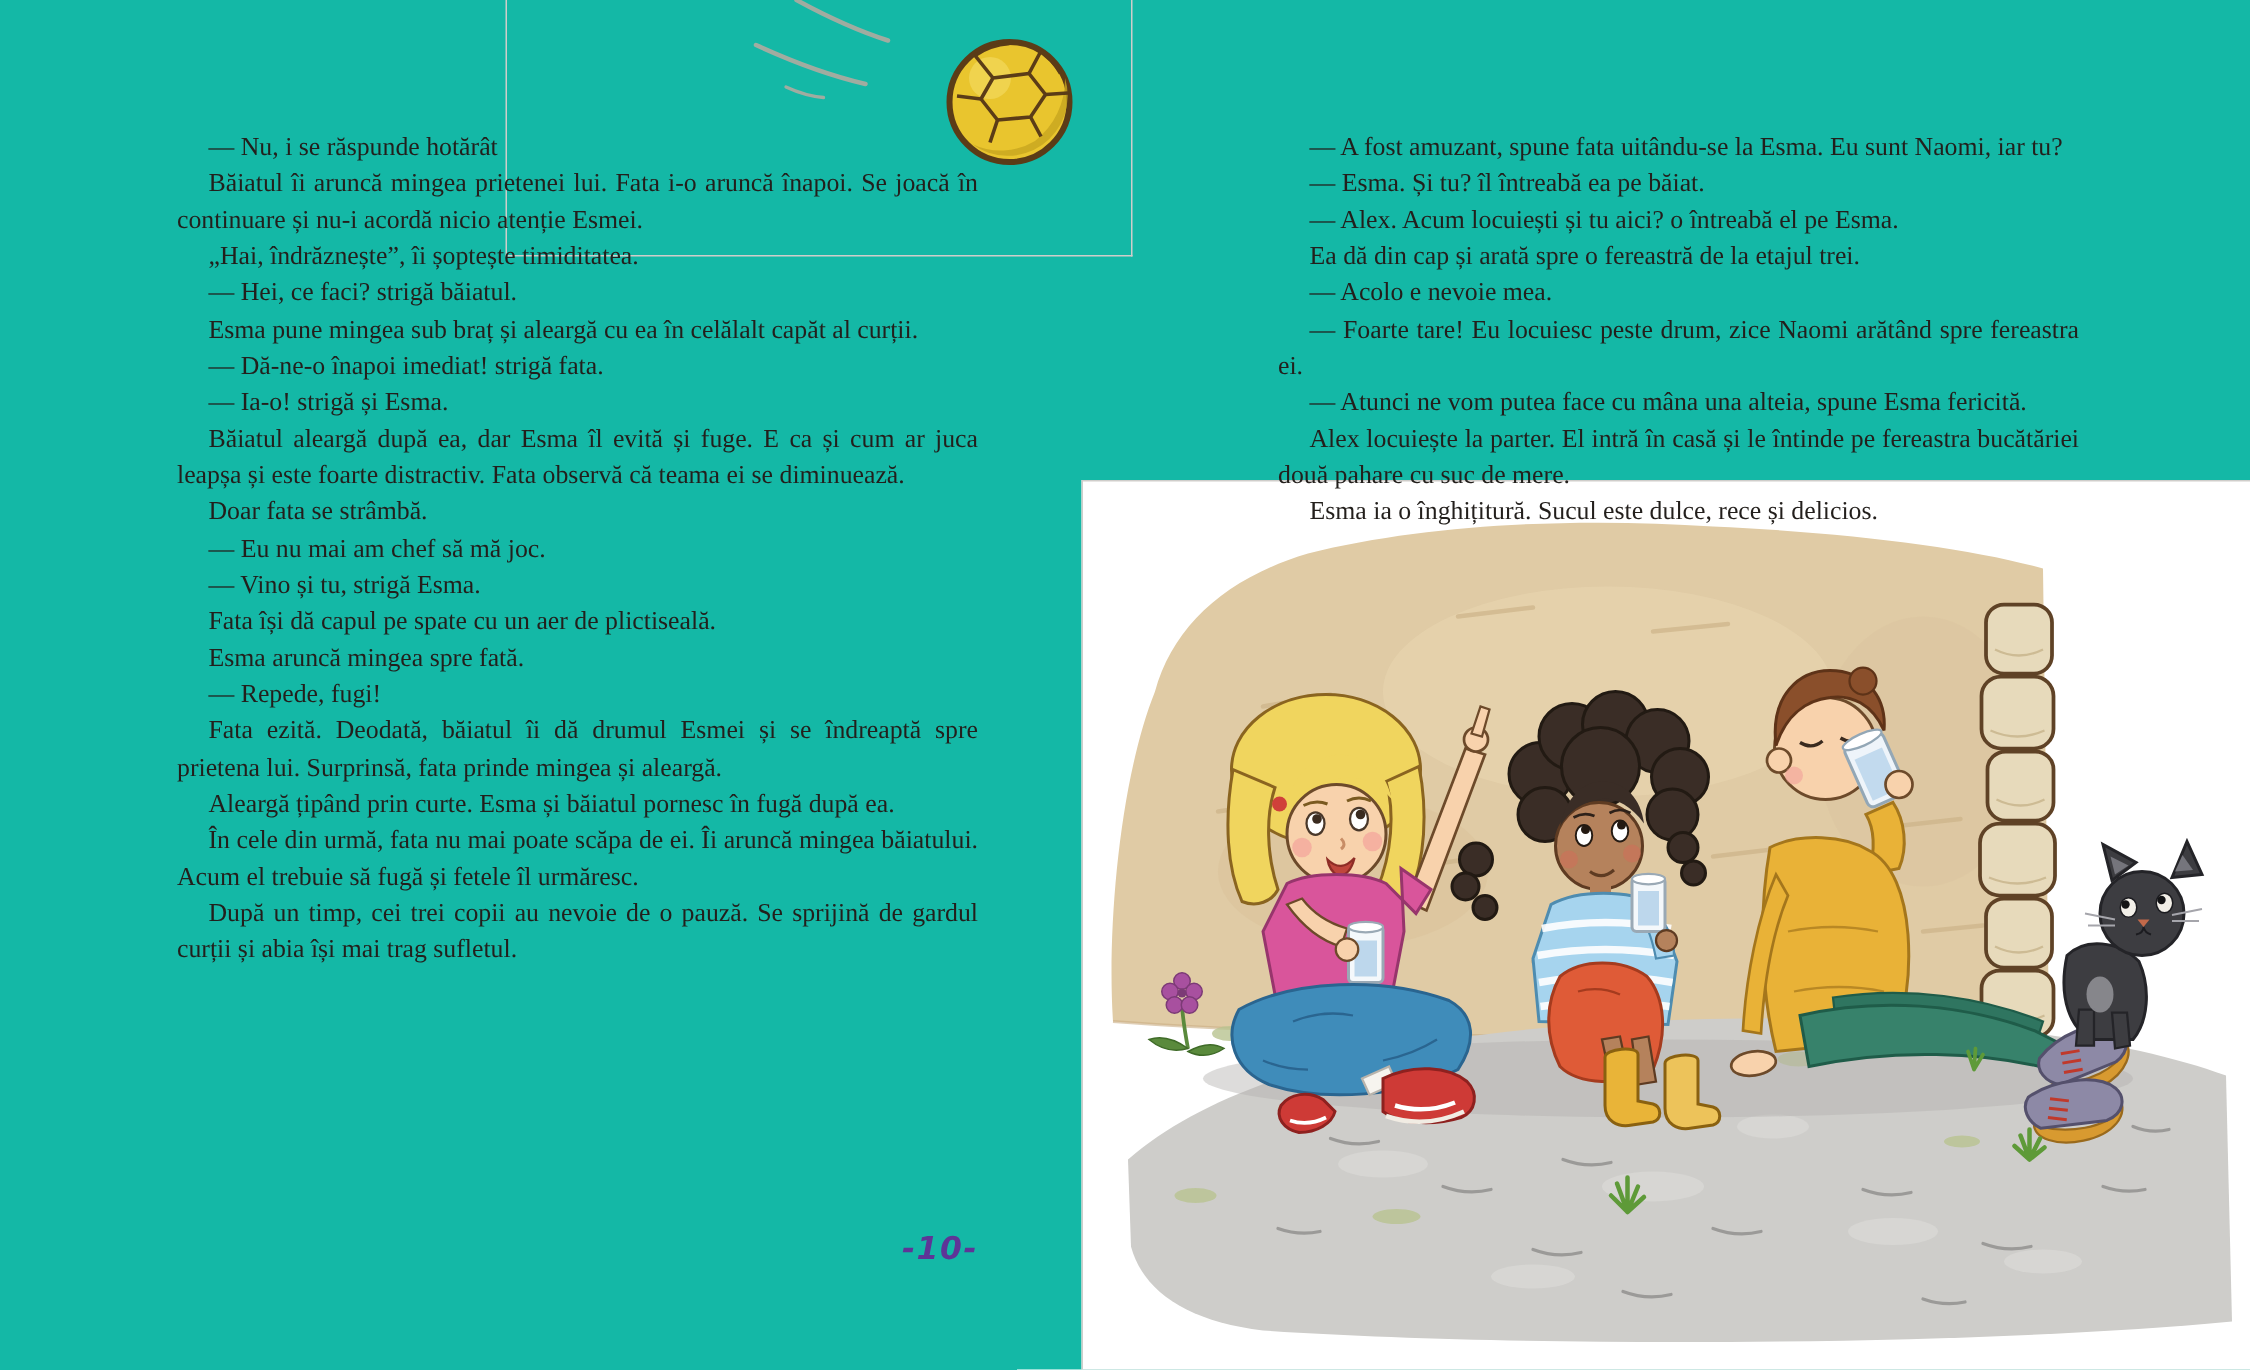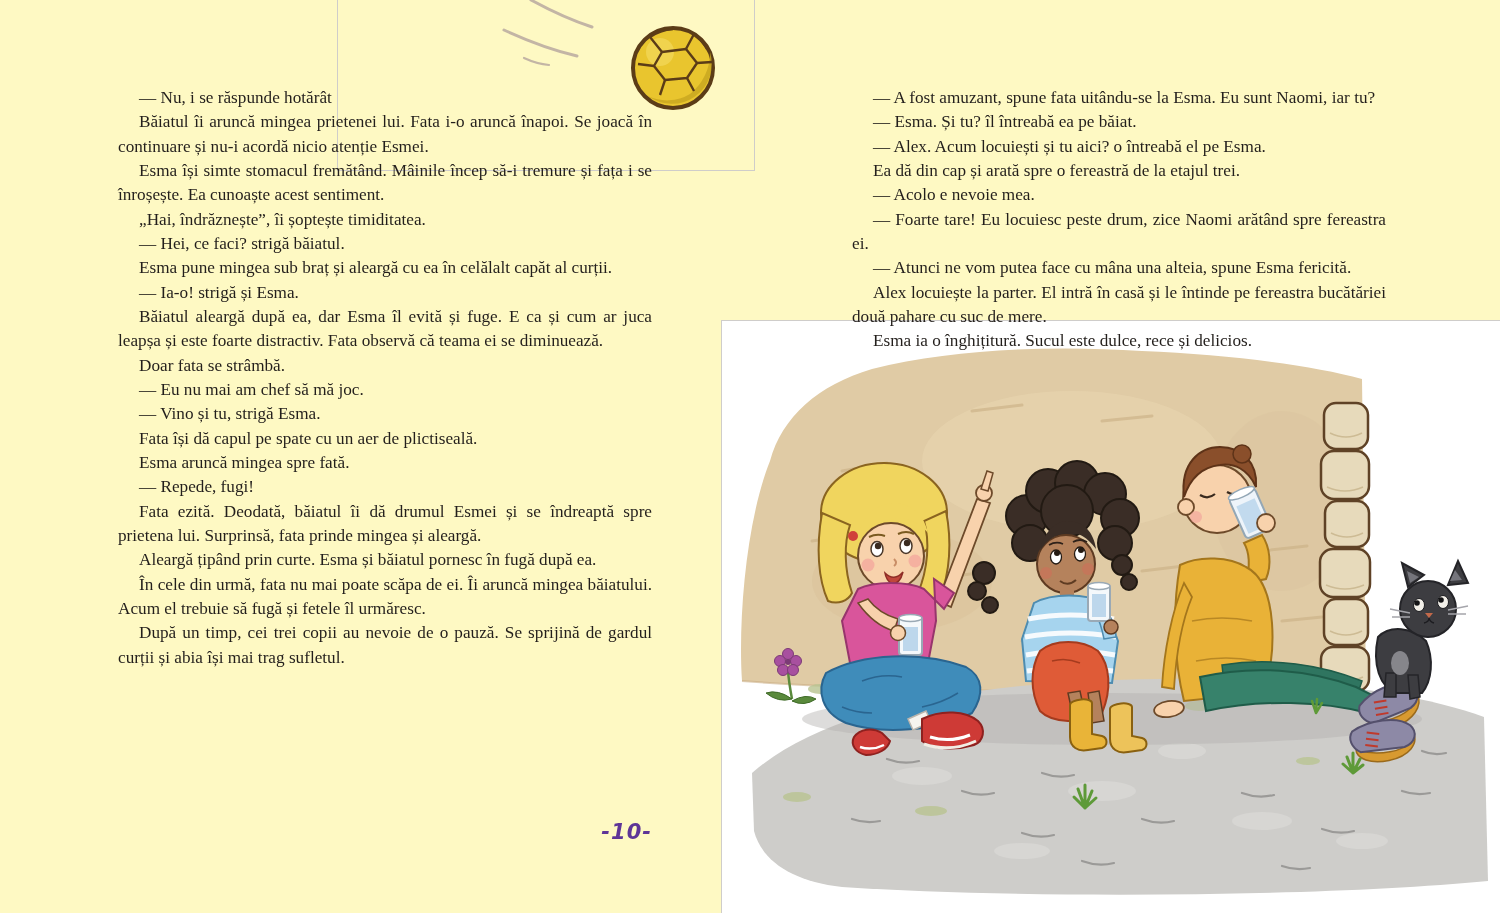--- a/index.html
+++ b/index.html
@@ -5,7 +5,7 @@
   html,body{margin:0;padding:0;background:#ffffff;}
   body{width:1500px;height:913px;position:relative;overflow:hidden;
        font-family:"Liberation Serif", serif;}
-  .page{position:absolute;inset:0;background:#fef9c3;}
+  .page{position:absolute;inset:0;background:#14b8a6;}
   .textcol{position:absolute;color:#231f1c;font-size:17.2px;line-height:24.33px;z-index:5;}
   .textcol p{margin:0;text-indent:21px;text-align:justify;}
   #left-text{left:118px;top:86px;width:534px;}

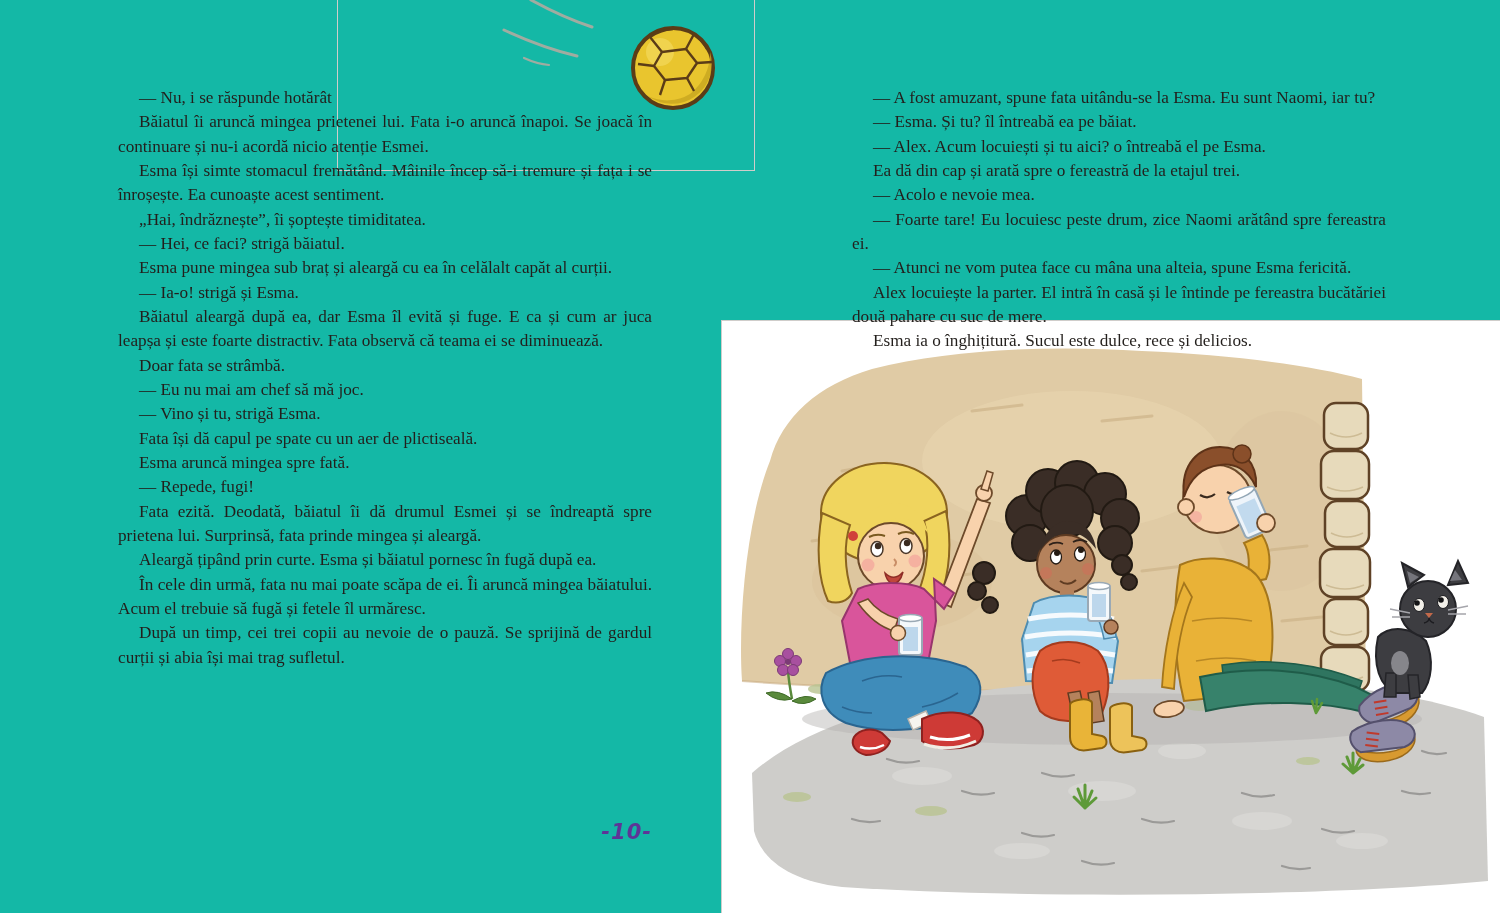--- a/index.html
+++ b/index.html
@@ -46,7 +46,6 @@
   <div class="textcol" id="left-text">
     <p>— Nu, i se răspunde hotărât</p>
     <p>Băiatul îi aruncă mingea prietenei lui. Fata i-o aruncă înapoi. Se joacă în continuare și nu-i acordă nicio atenție Esmei.</p>
-    <p>Esma își simte stomacul fremătând. Mâinile încep să-i tremure și fața i se înroșește. Ea cunoaște acest sentiment.</p>
     <p>„Hai, îndrăznește”, îi șoptește timiditatea.</p>
     <p>— Hei, ce faci? strigă băiatul.</p>
     <p>Esma pune mingea sub braț și aleargă cu ea în celălalt capăt al curții.</p>

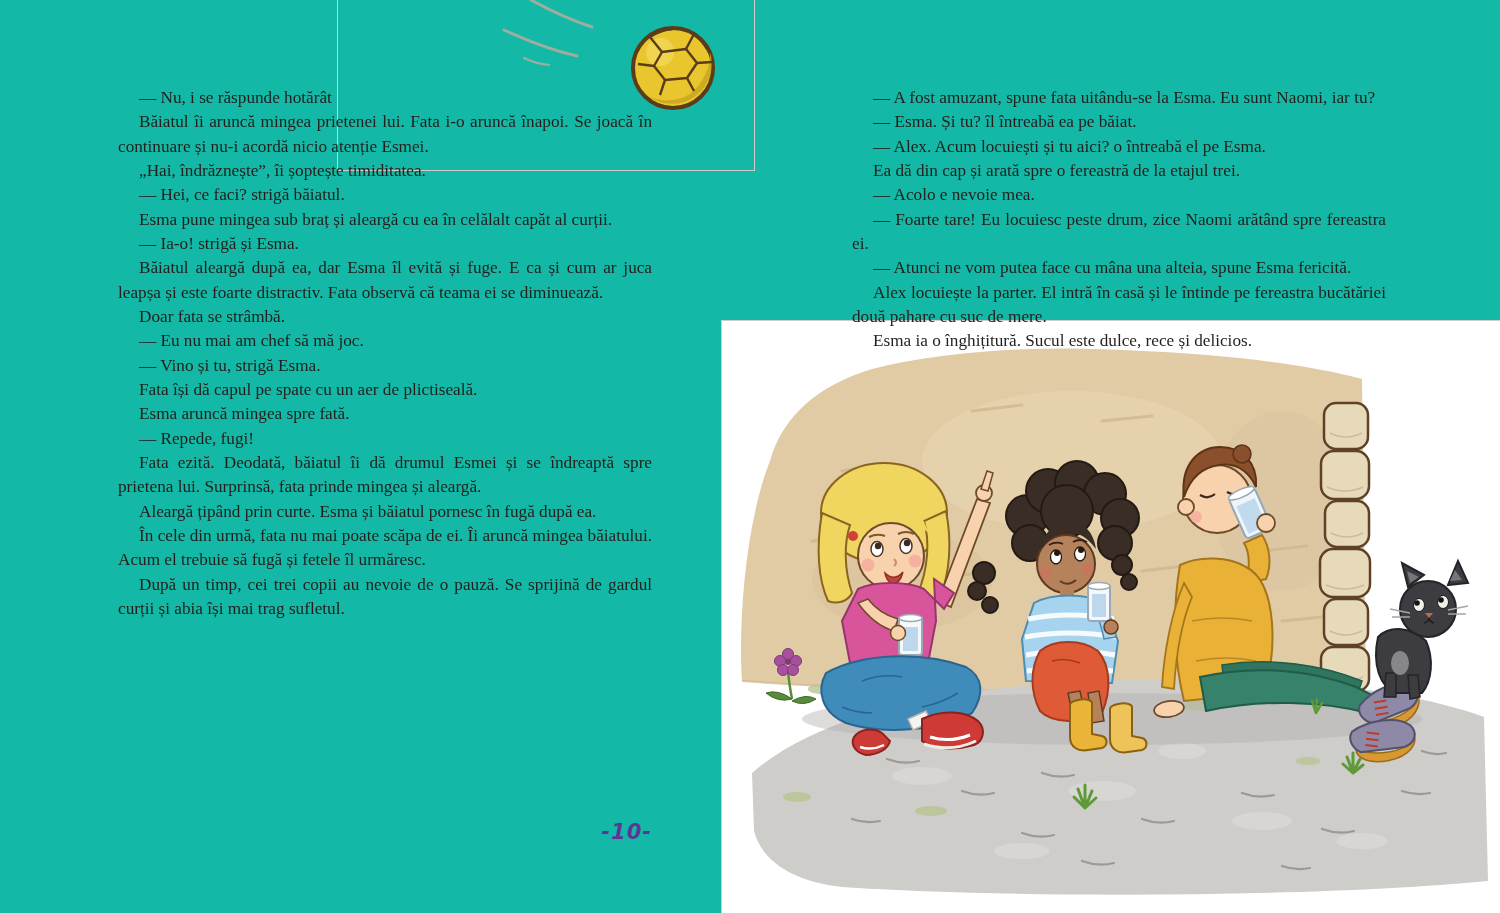--- a/index.html
+++ b/index.html
@@ -49,6 +49,7 @@
     <p>„Hai, îndrăznește”, îi șoptește timiditatea.</p>
     <p>— Hei, ce faci? strigă băiatul.</p>
     <p>Esma pune mingea sub braț și aleargă cu ea în celălalt capăt al curții.</p>
+    <p>— Dă-ne-o înapoi imediat! strigă fata.</p>
     <p>— Ia-o! strigă și Esma.</p>
     <p>Băiatul aleargă după ea, dar Esma îl evită și fuge. E ca și cum ar juca leapșa și este foarte distractiv. Fata observă că teama ei se diminuează.</p>
     <p>Doar fata se strâmbă.</p>

